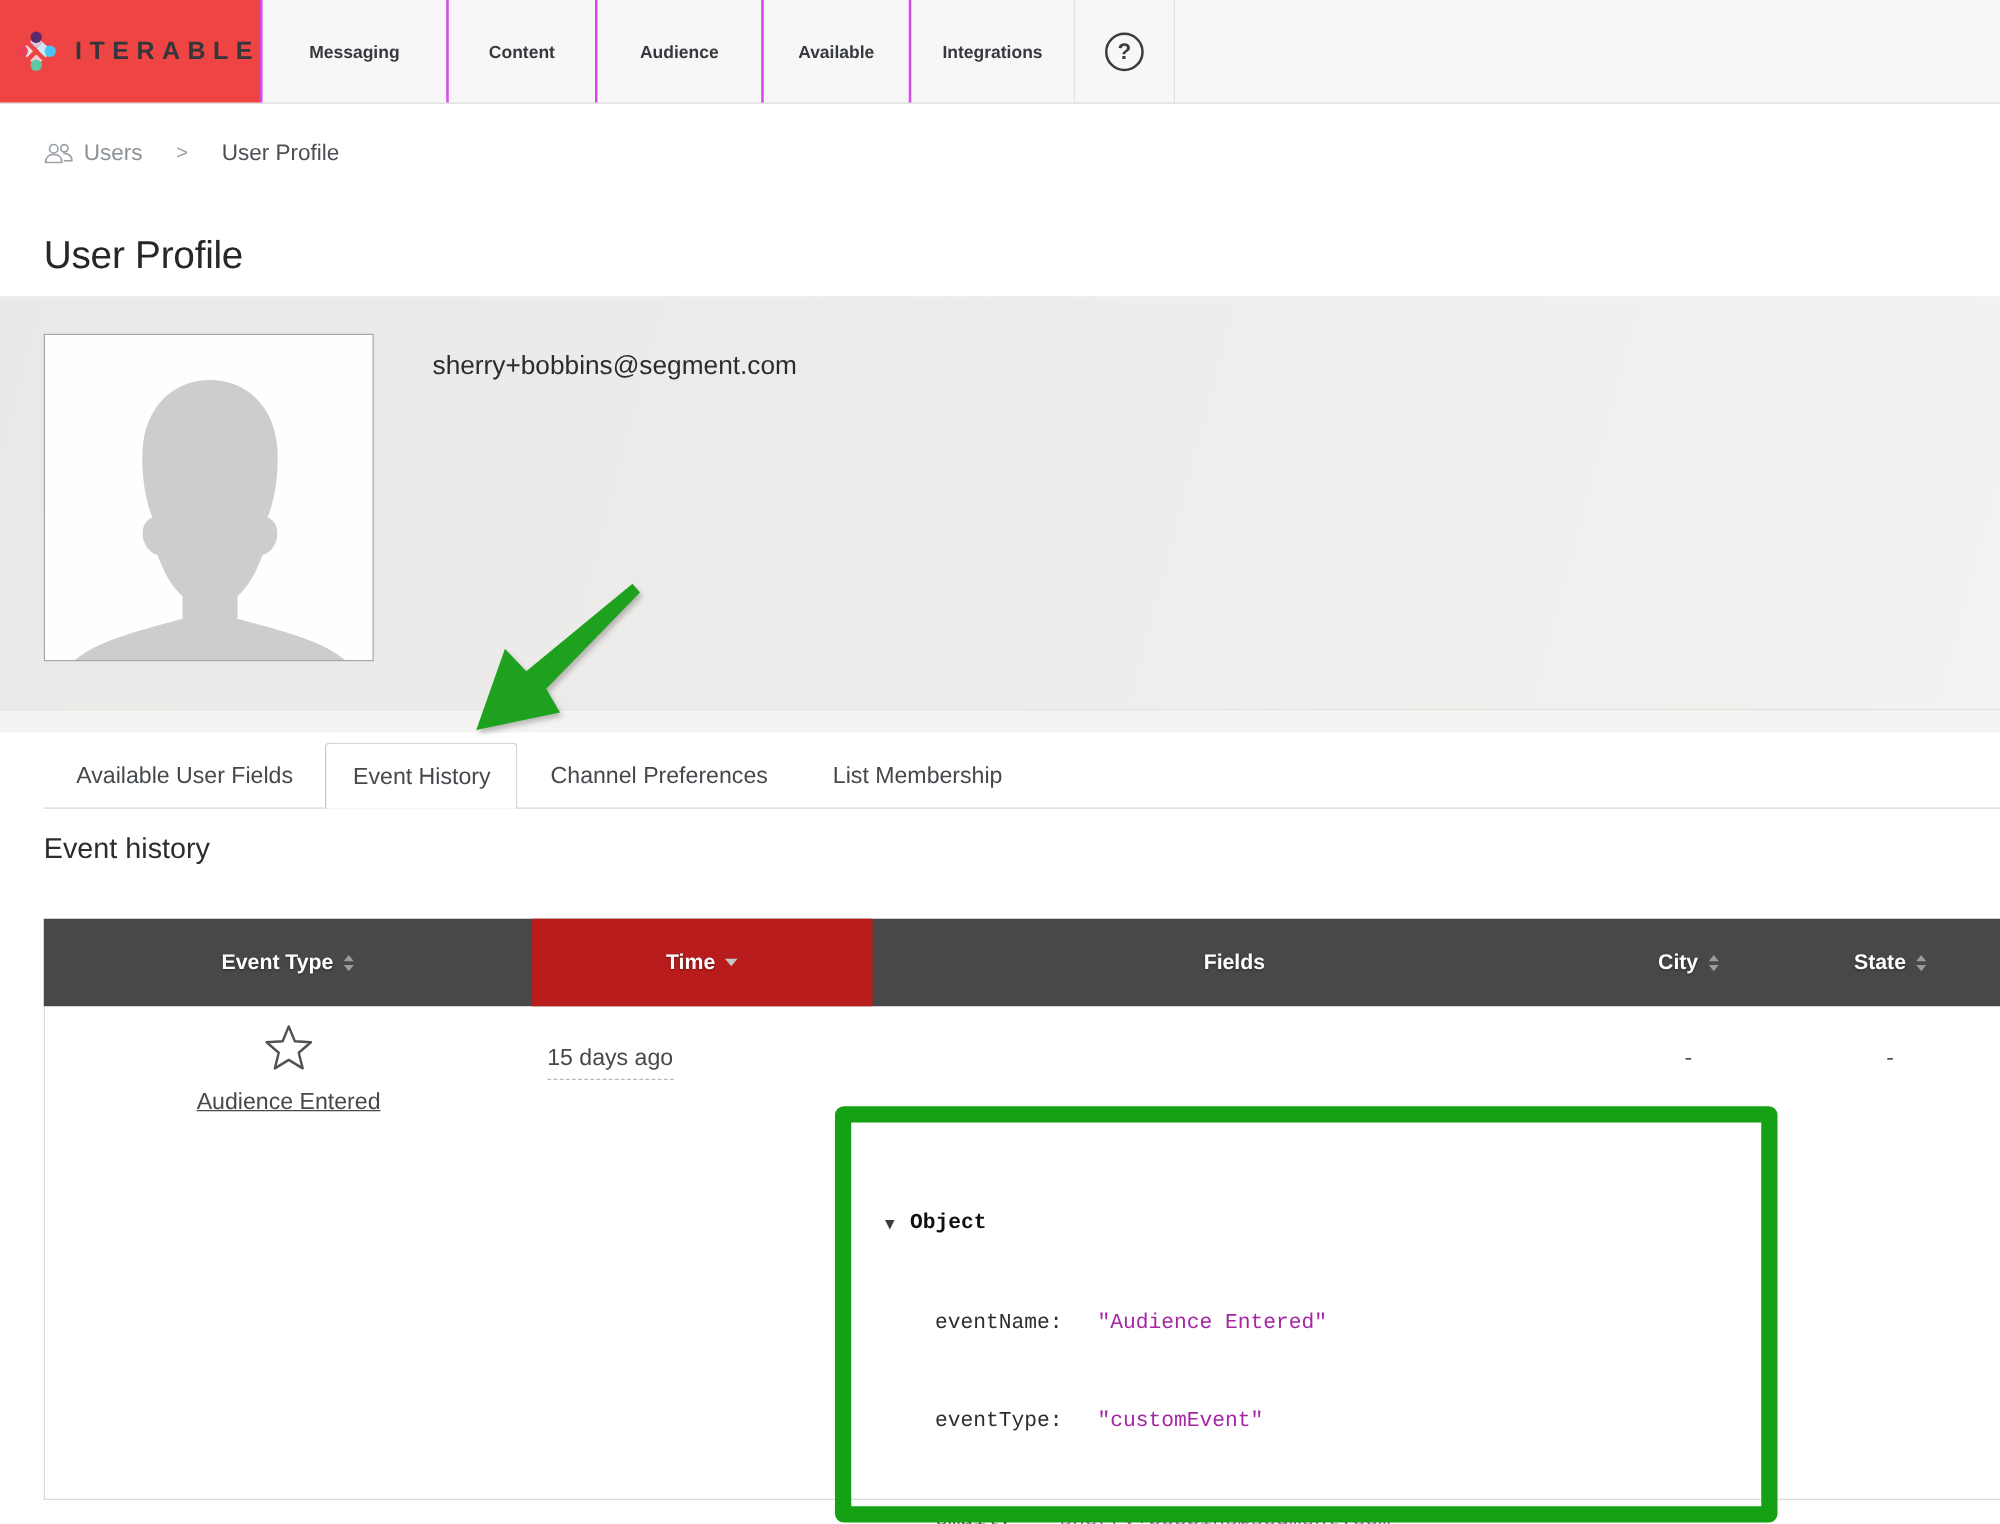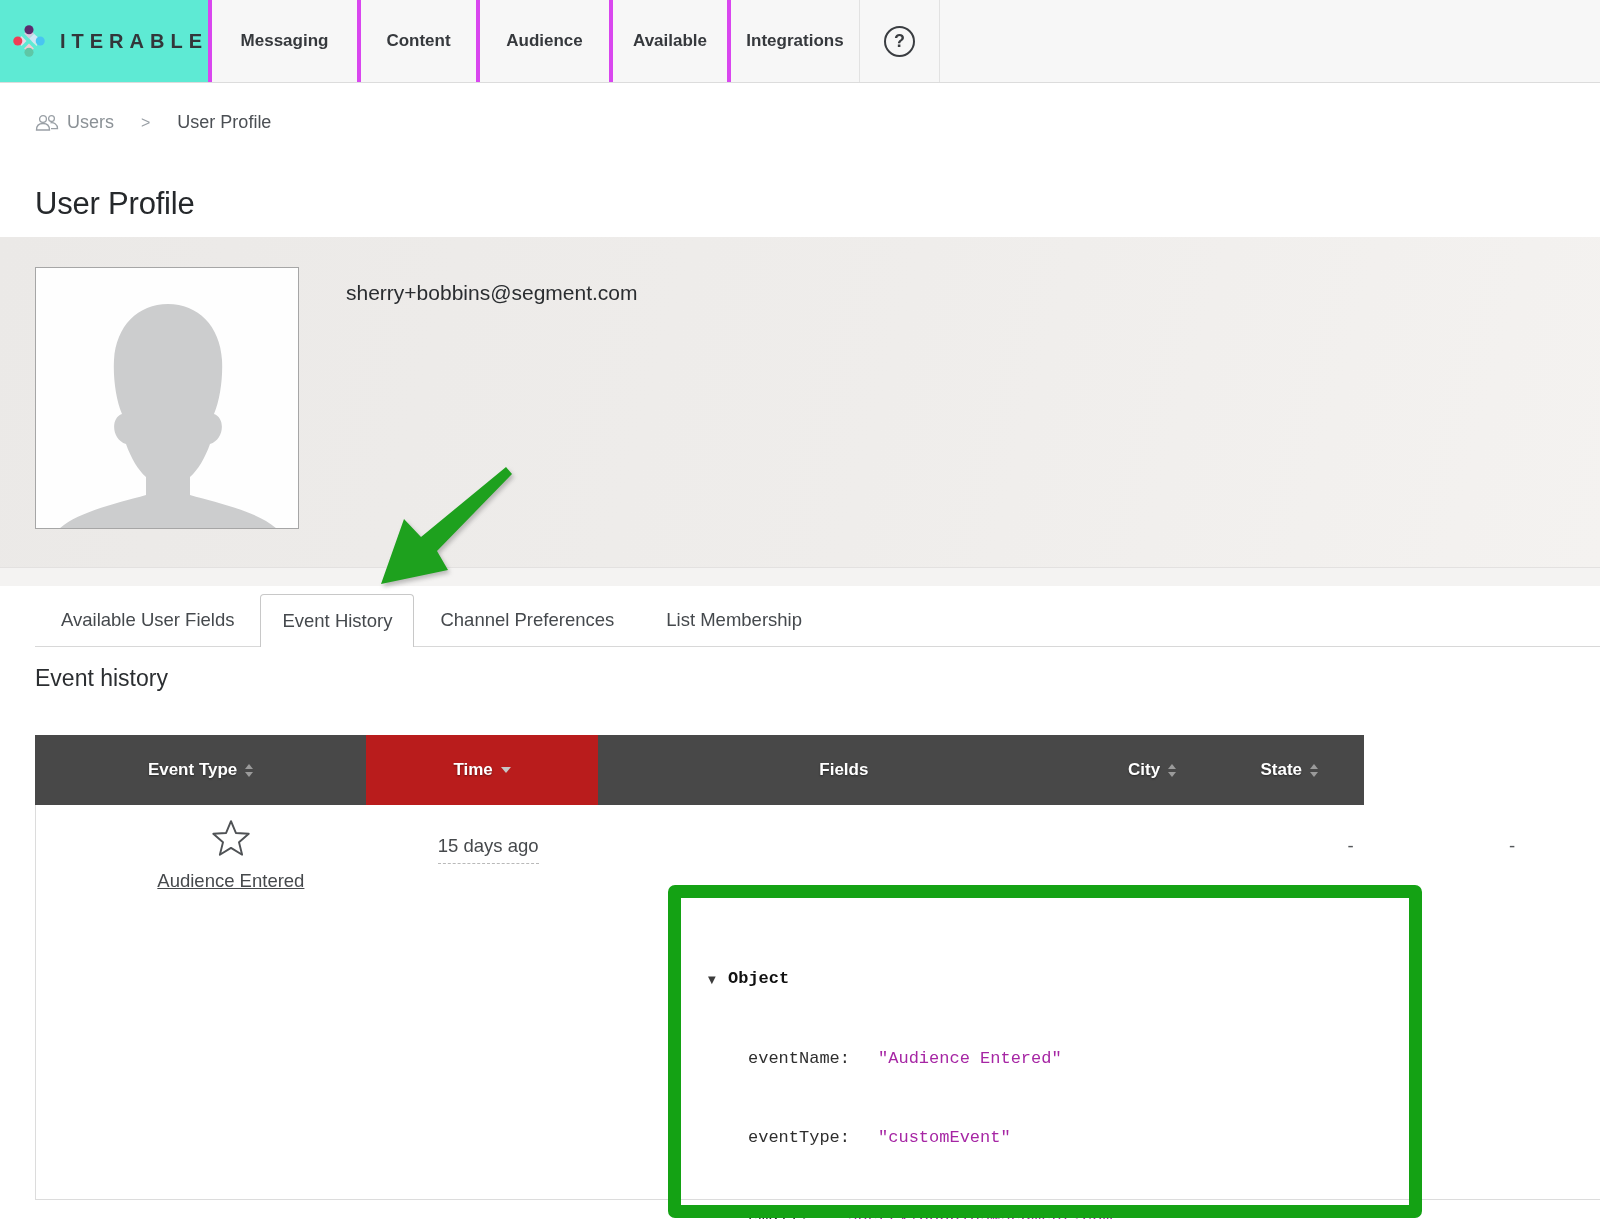--- a/index.html
+++ b/index.html
@@ -21,7 +21,7 @@
   }
   .logo-block {
     width: 208px; display:flex; align-items:center; padding-left:13px; gap:15px;
-    background:#5eead4;
+    background:#ef4444;
   }
   .wordmark { font-weight: bold; font-size:20px; letter-spacing:6px; color:#33363a; }
   .nav-item {

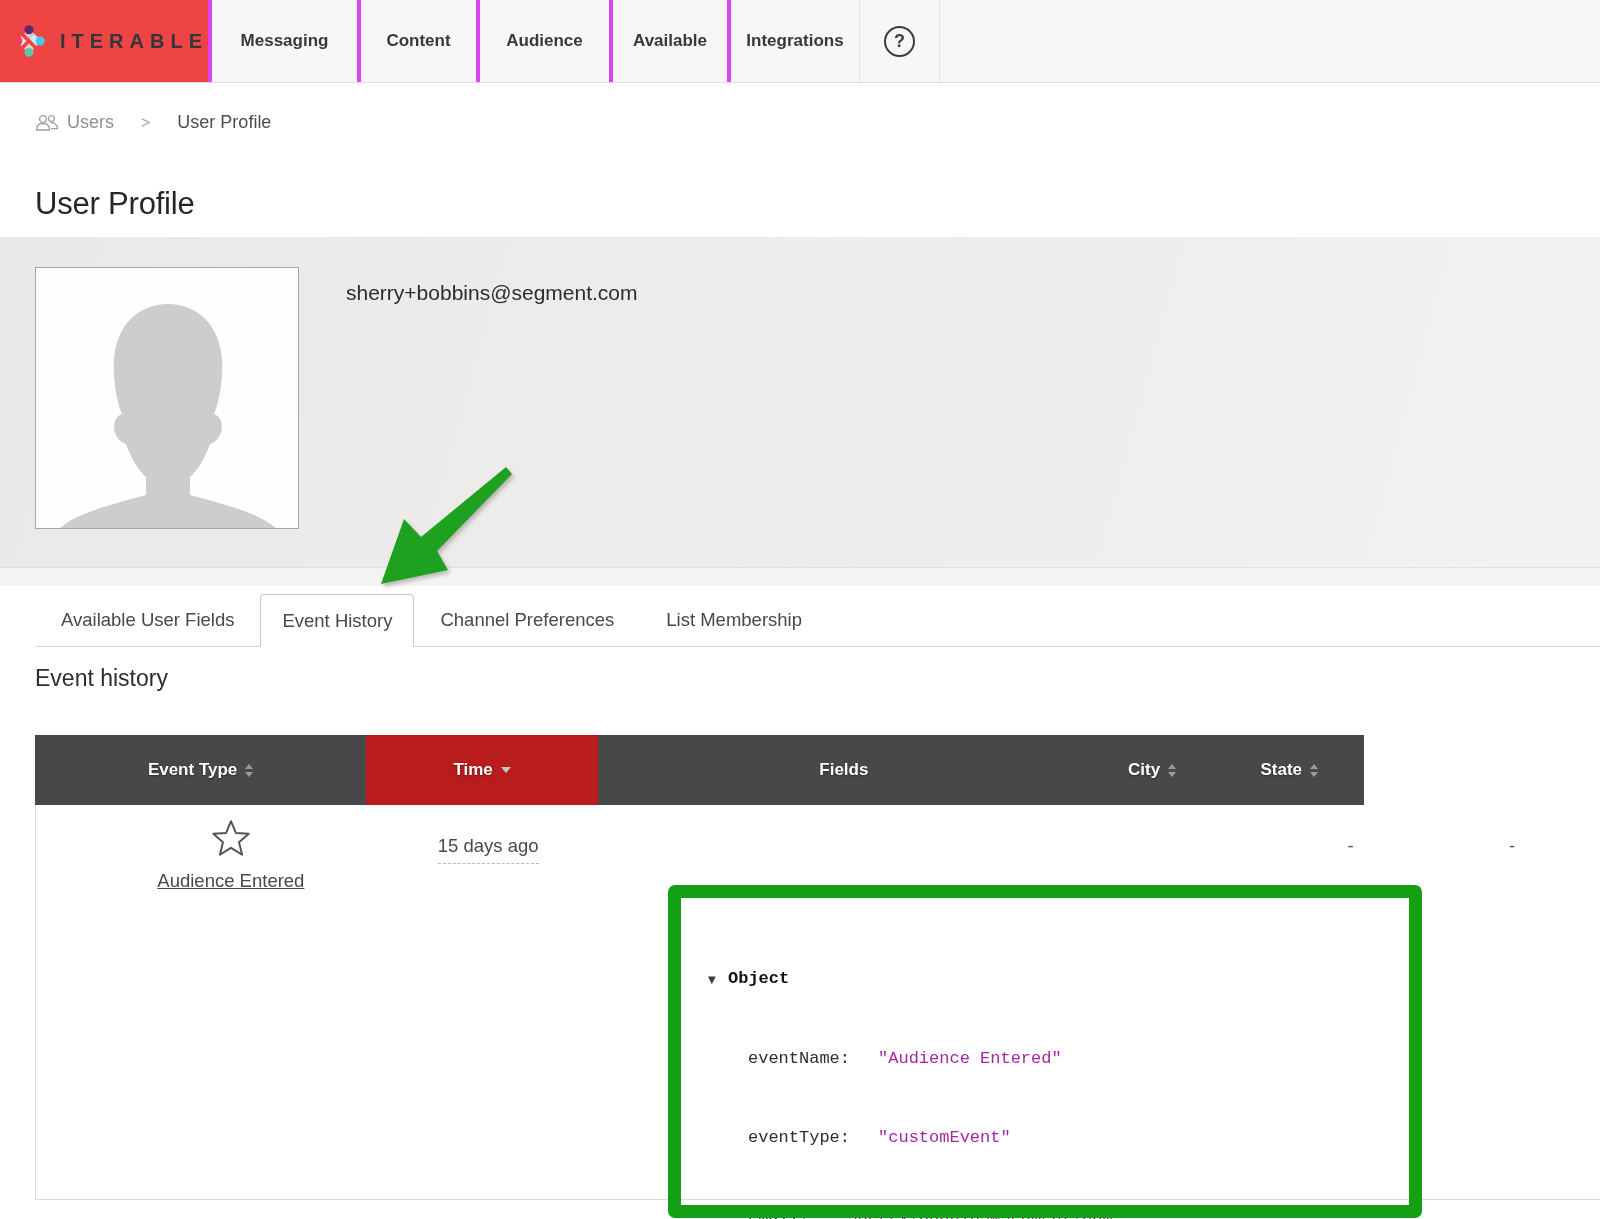--- a/index.html
+++ b/index.html
@@ -26,8 +26,8 @@
   .wordmark { font-weight: bold; font-size:20px; letter-spacing:6px; color:#33363a; }
   .nav-item {
     display:flex; align-items:center; justify-content:center;
-    border-left:4px solid #d946ef;
-    font-weight:bold; font-size:17px; color:#36393d; cursor:pointer;
+    border-left:2px solid #d946ef;
+    font-weight:bold; font-size:14px; color:#36393d; cursor:pointer;
   }
   .nav-item.w1{width:149px}.nav-item.w2{width:119px}.nav-item.w3{width:133px}
   .nav-item.w4{width:118px}.nav-item.w5{width:132px}

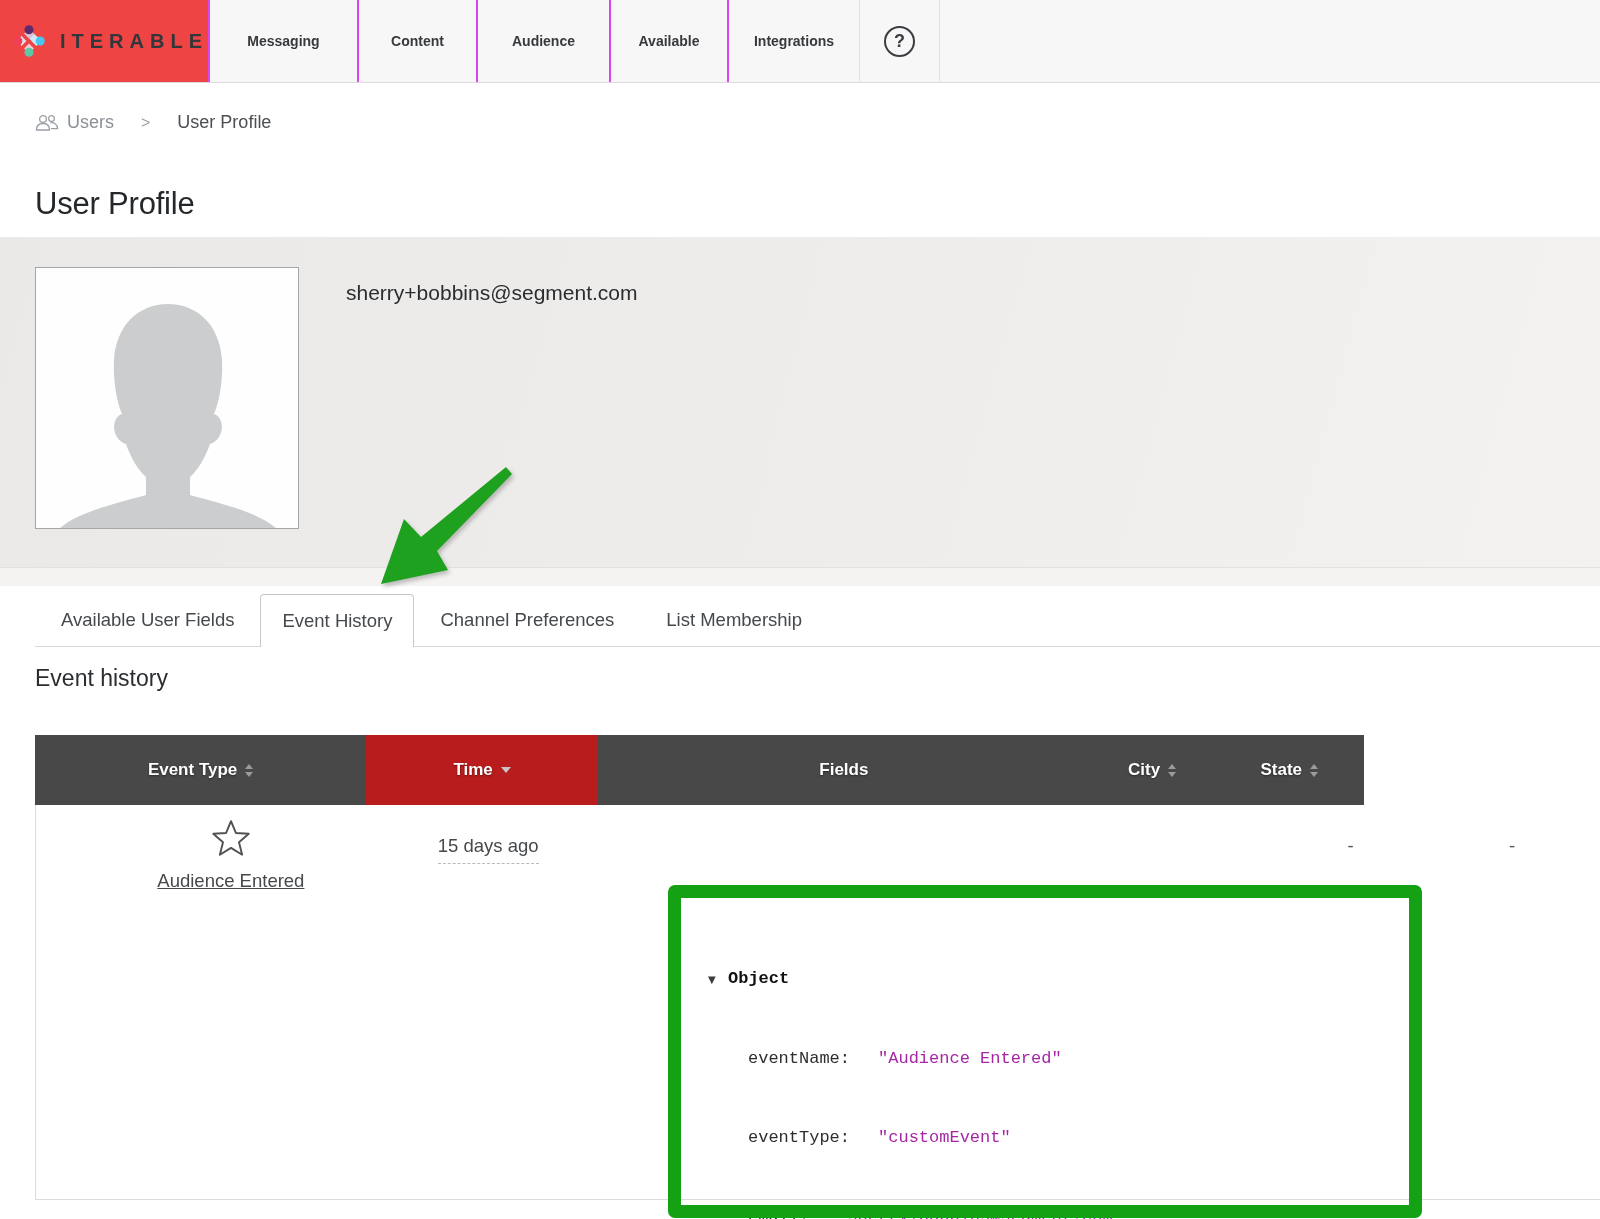--- a/index.html
+++ b/index.html
@@ -90,7 +90,7 @@
 
   
   .thead {
-    position:absolute; top:735px; left:35px; width:1329px; height:70px;
+    position:absolute; top:735px; left:35px; width:1565px; height:70px;
     background:#484848; display:flex; z-index:1;
   }
   .th {

